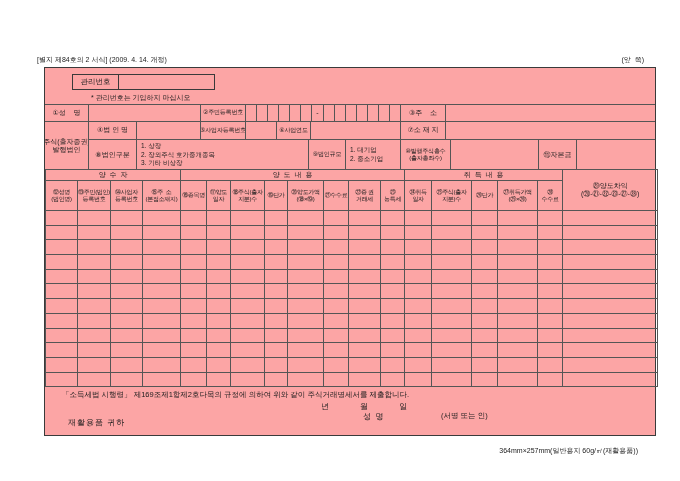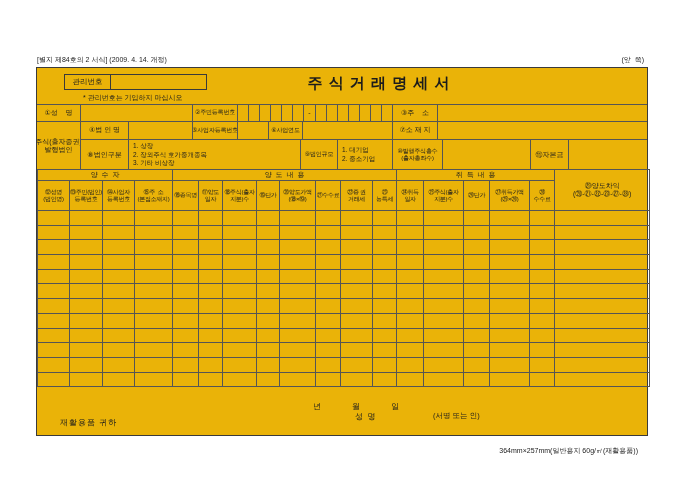--- a/index.html
+++ b/index.html
@@ -10,7 +10,7 @@
   .side-note { position:absolute; right:36px; top:55px; font-size:7px; white-space:pre; }
   .paper-note { position:absolute; right:42px; top:446px; font-size:7px; white-space:pre; }
 
-  .page-border { position:absolute; left:36px; top:67px; width:612px; height:369px; border:1px solid #3a3a3a; background:#eab308; }
+  .page-border { position:absolute; left:44px; top:67px; width:612px; height:369px; border:1px solid #3a3a3a; background:#fca5a5; }
 
   .ctrl-box { position:absolute; left:27px; top:6px; width:143px; height:16px; border:1px solid #3a3a3a; display:flex; }
   .ctrl-label { width:46px; border-right:1px solid #3a3a3a; font-size:7.5px; display:flex; align-items:center; justify-content:center; white-space:pre; }

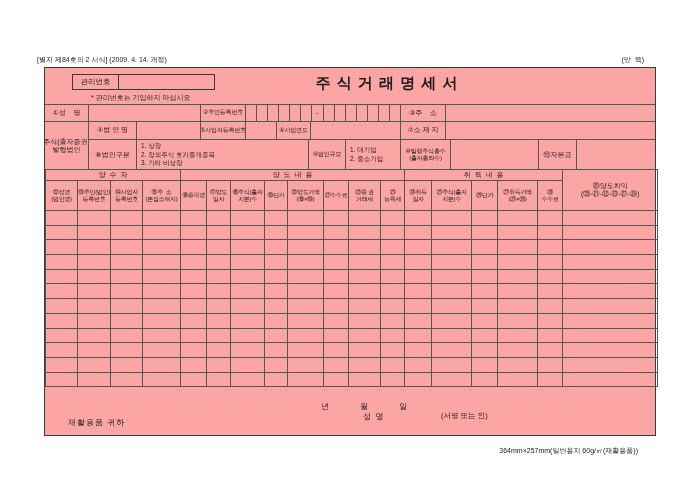--- a/index.html
+++ b/index.html
@@ -65,7 +65,6 @@
       <div class="ctrl-value"></div>
     </div>
     <div class="ctrl-note">* 관리번호는 기입하지 마십시오</div>
-    <div class="title">주 식 거 래 명 세 서</div>
 
     <div class="info">
       <div class="irow rowA">

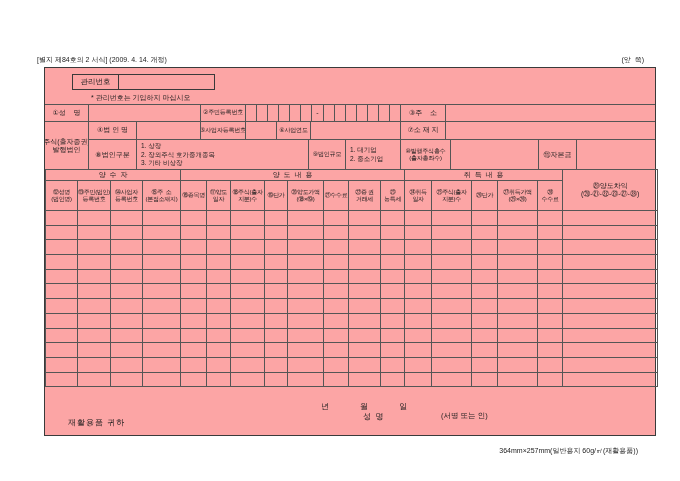--- a/index.html
+++ b/index.html
@@ -414,6 +414,7 @@
         </tbody>
     </table>
 
+    <div class="stmt">「소득세법 시행령」 제169조제1항제2호다목의 규정에 의하여 위와 같이 주식거래명세서를 제출합니다.</div>
     <div class="dateline">년              월              일</div>
     <div class="nameline">성  명</div>
     <div class="signnote">(서명 또는 인)</div>

